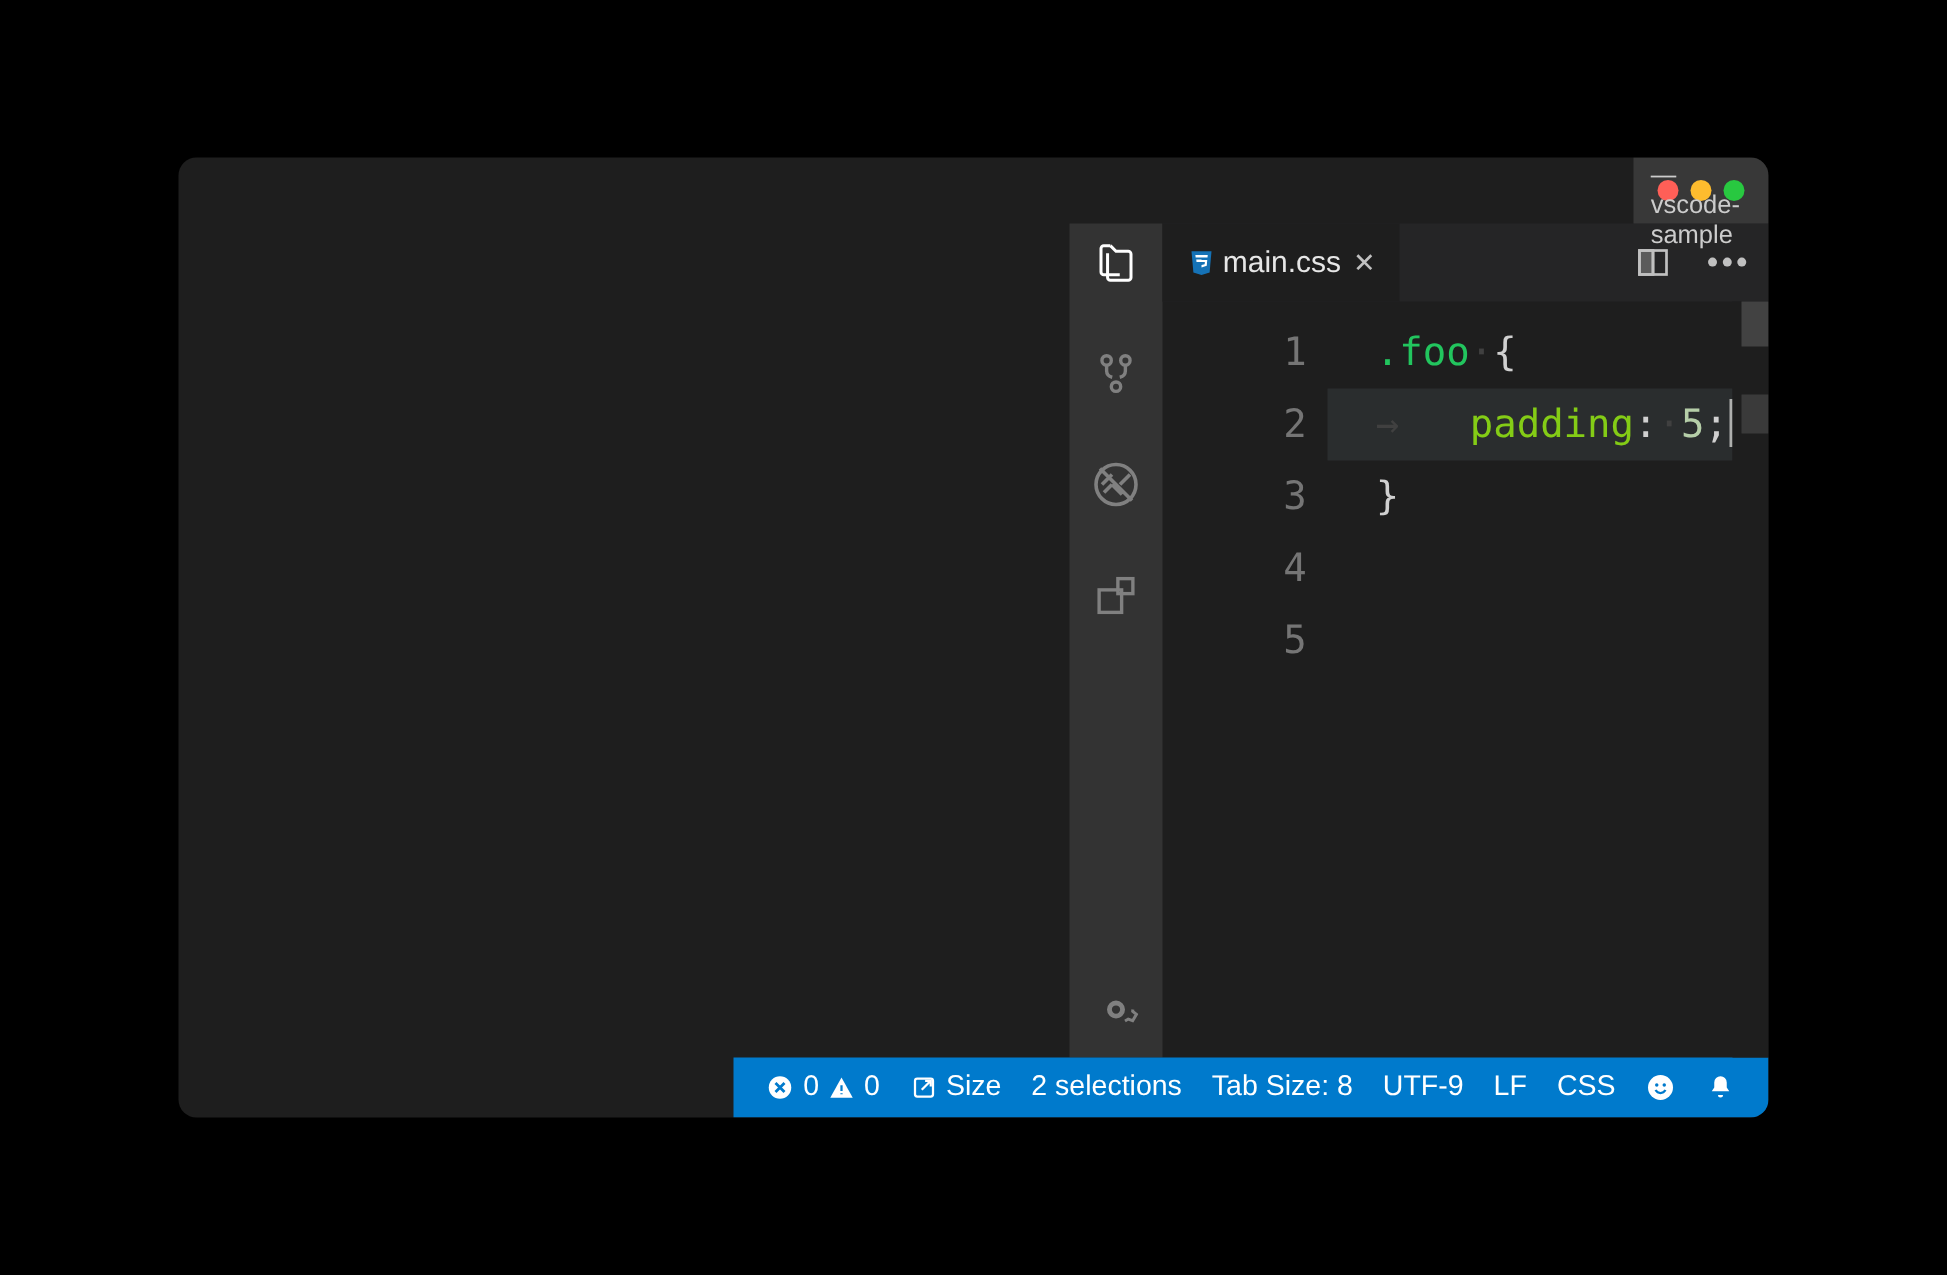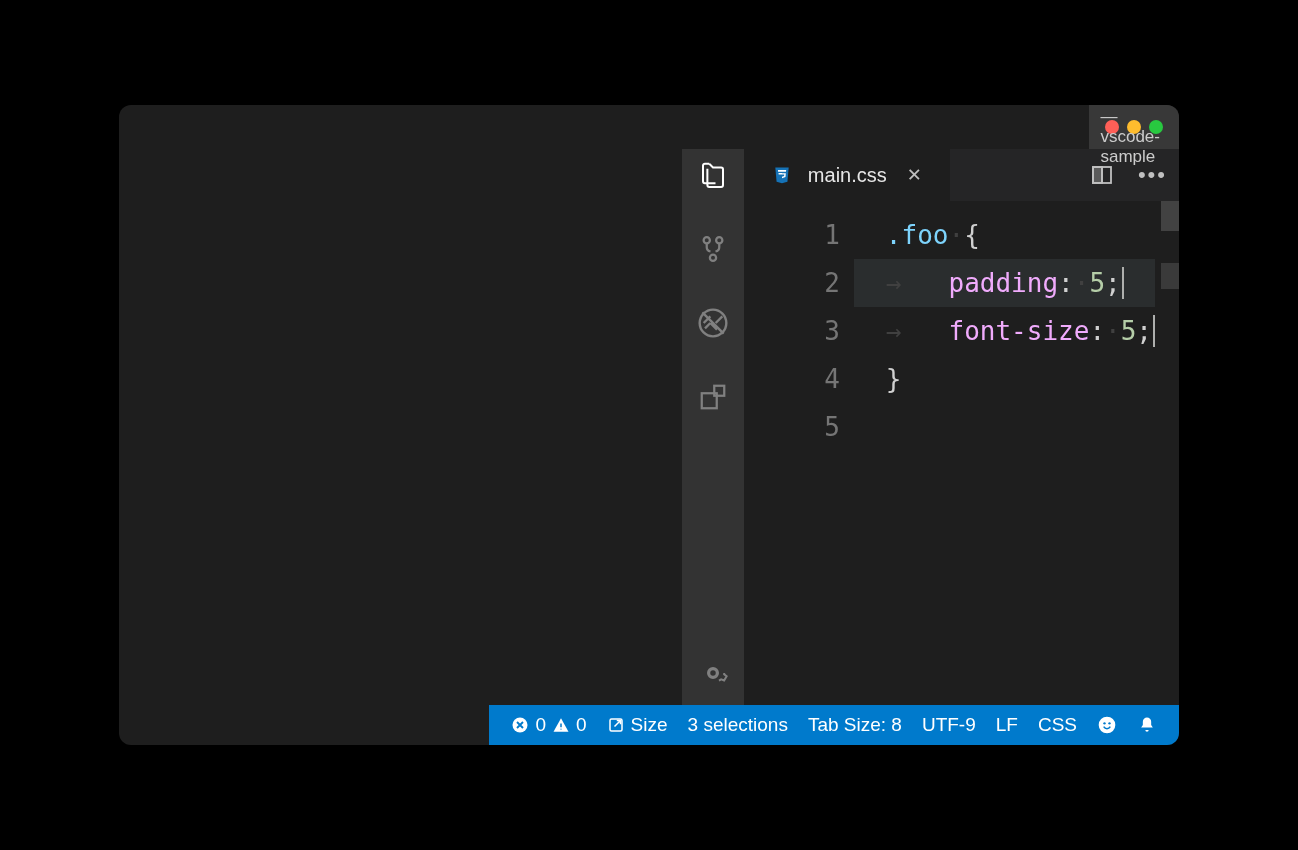--- a/index.html
+++ b/index.html
@@ -57,8 +57,8 @@
   background: #1e1e1e;
   display: flex;
   align-items: center;
-  padding: 0 28px;
-  gap: 16px;
+  padding: 0 16px;
+  gap: 4px;
   color: #e6e6e6;
   font-size: 20px;
 }

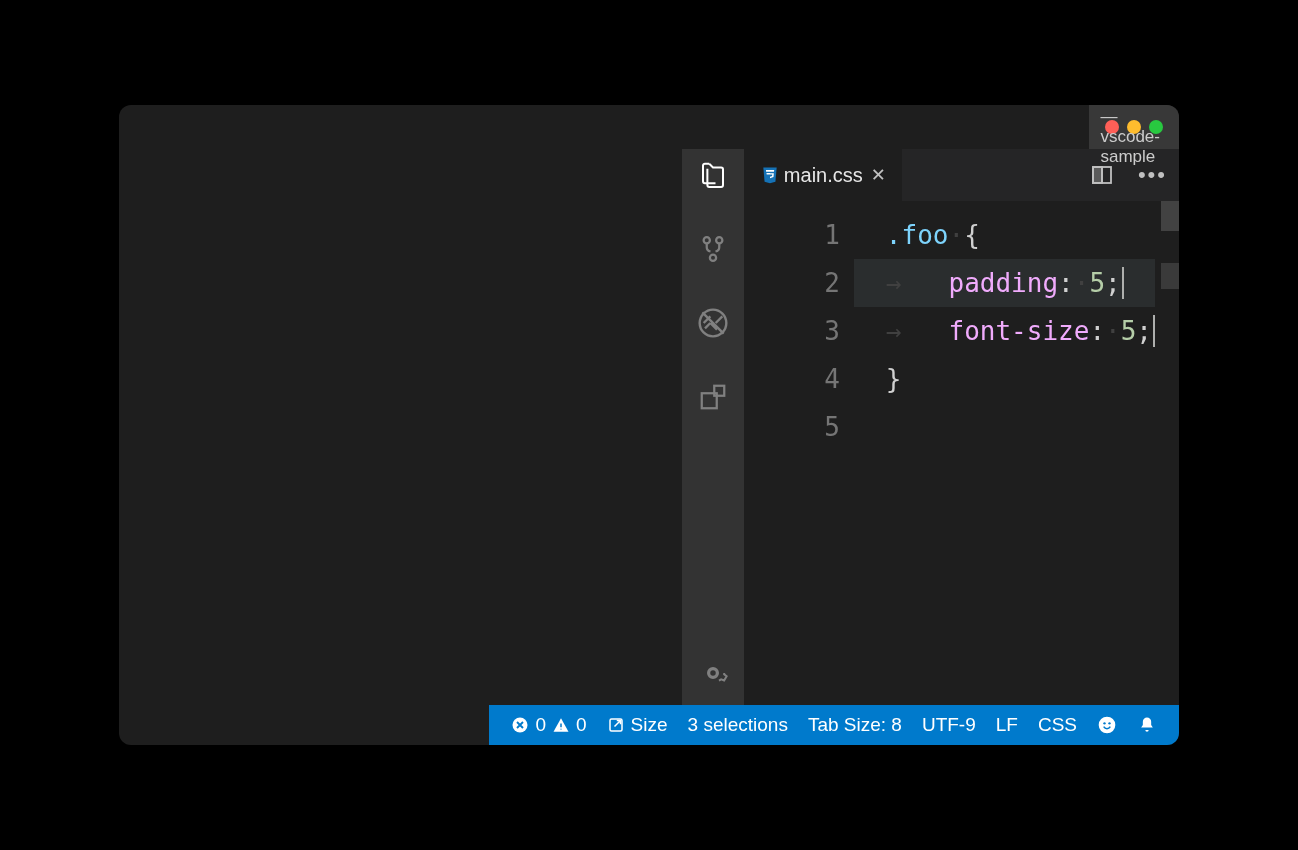--- a/index.html
+++ b/index.html
@@ -78,7 +78,7 @@
 .code { flex: 1; padding-top: 10px; position: relative; }
 .code .ln { height: 48px; line-height: 48px; padding-left: 32px; white-space: pre; position: relative; }
 .code .ln.hl { background: #2a2d2e; }
-.p-y { color: #7dd3fc; }
+.p-y { color: #22c55e; }
 .p-b { color: #f0abfc; }
 .p-w { color: #d0d0d0; }
 .p-n { color: #b5cea8; }

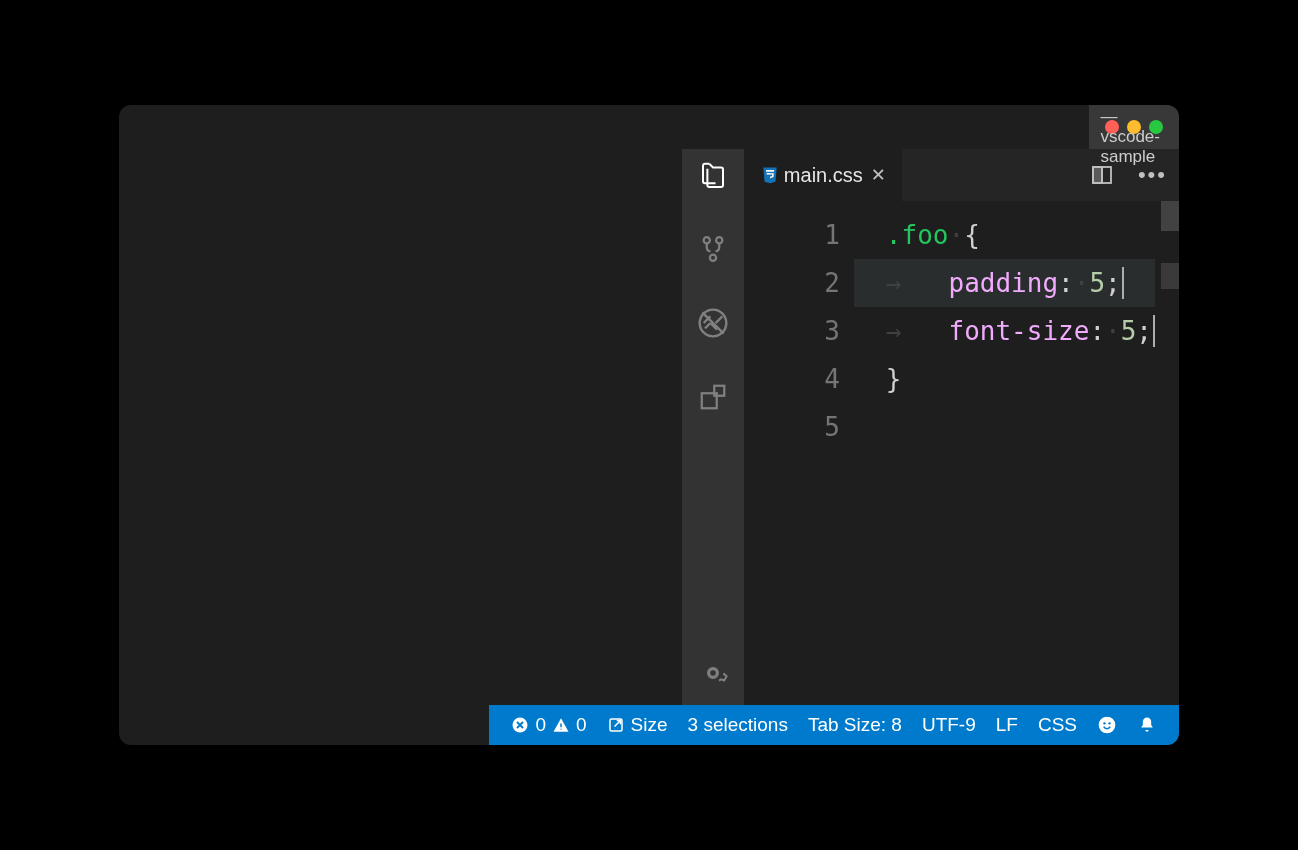--- a/index.html
+++ b/index.html
@@ -79,7 +79,7 @@
 .code .ln { height: 48px; line-height: 48px; padding-left: 32px; white-space: pre; position: relative; }
 .code .ln.hl { background: #2a2d2e; }
 .p-y { color: #22c55e; }
-.p-b { color: #f0abfc; }
+.p-b { color: #84cc16; }
 .p-w { color: #d0d0d0; }
 .p-n { color: #b5cea8; }
 .ws-dot { color: #404040; }

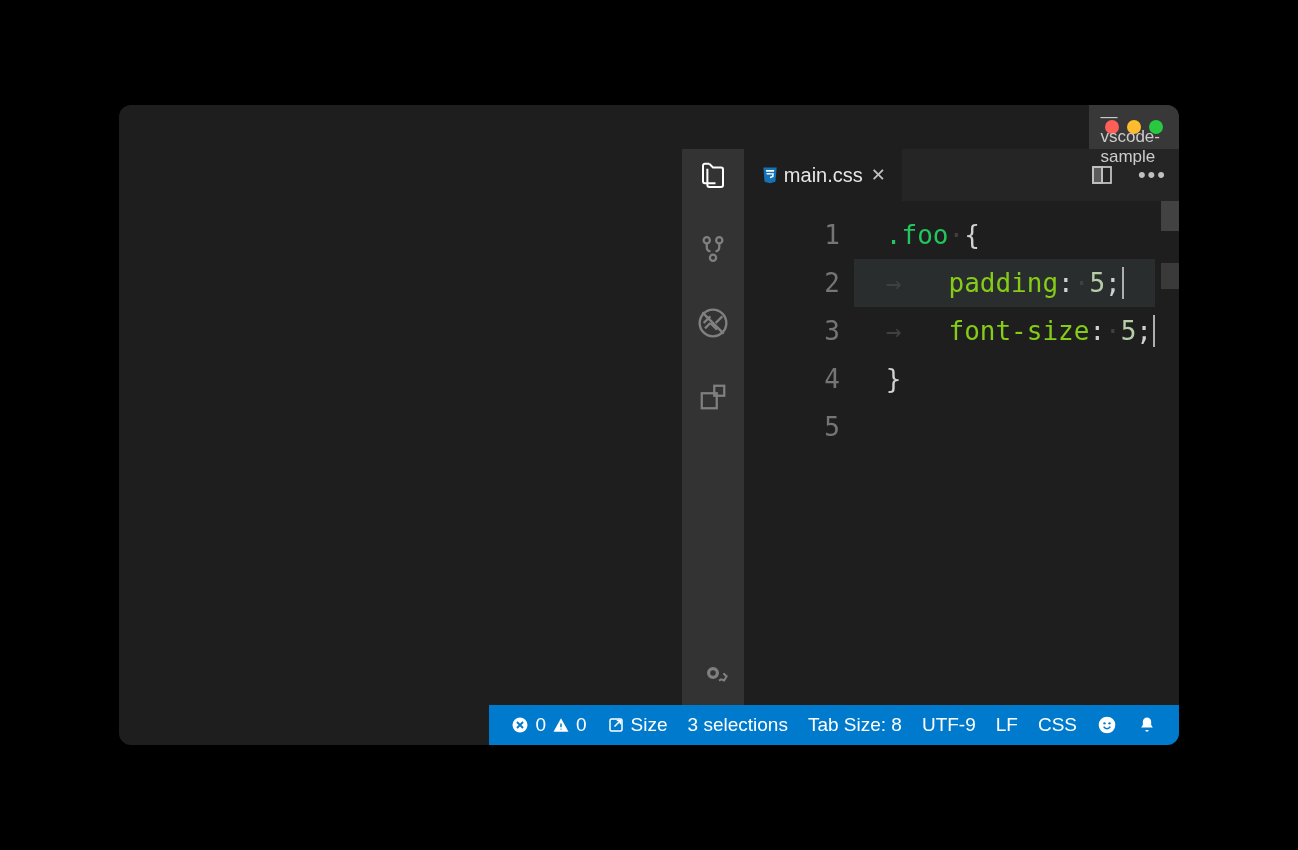--- a/index.html
+++ b/index.html
@@ -194,7 +194,6 @@
         <div class="code">
           <div class="ln"><span class="p-y">.foo</span><span class="ws-dot">·</span><span class="p-w">{</span></div>
           <div class="ln hl"><span class="ws-arr">→   </span><span class="p-b">padding</span><span class="p-w">:</span><span class="ws-dot">·</span><span class="p-n">5</span><span class="p-w">;</span><span class="cursor"></span></div>
-          <div class="ln"><span class="ws-arr">→   </span><span class="p-b">font-size</span><span class="p-w">:</span><span class="ws-dot">·</span><span class="p-n">5</span><span class="p-w">;</span><span class="cursor"></span></div>
           <div class="ln"><span class="p-w">}</span></div>
         </div>
         <div class="minimap">

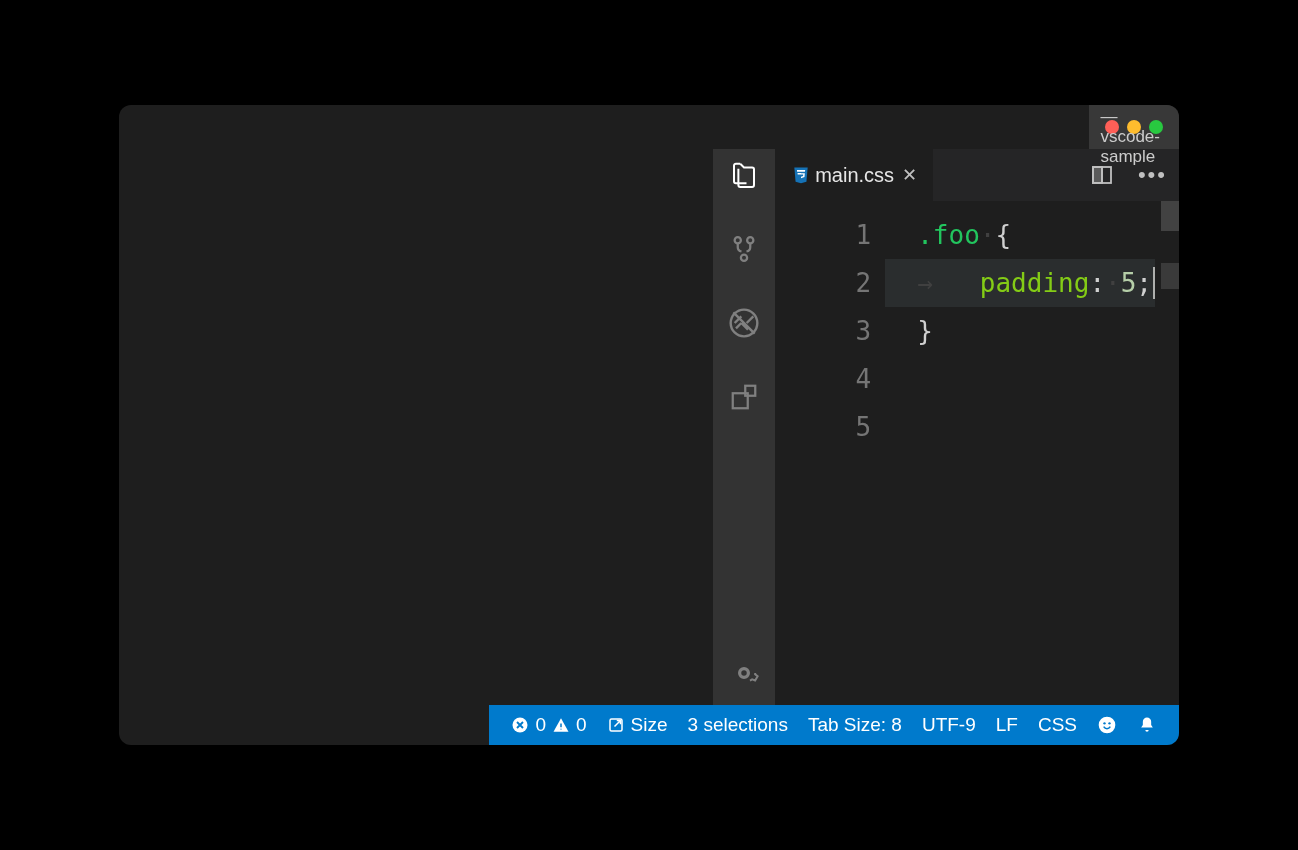--- a/index.html
+++ b/index.html
@@ -225,7 +225,7 @@
       <span>Size</span>
     </div>
     <div class="spacer"></div>
-    <div class="seg">3 selections</div>
+    <div class="seg">2 selections</div>
     <div class="seg">Tab Size: 8</div>
     <div class="seg">UTF-9</div>
     <div class="seg">LF</div>

